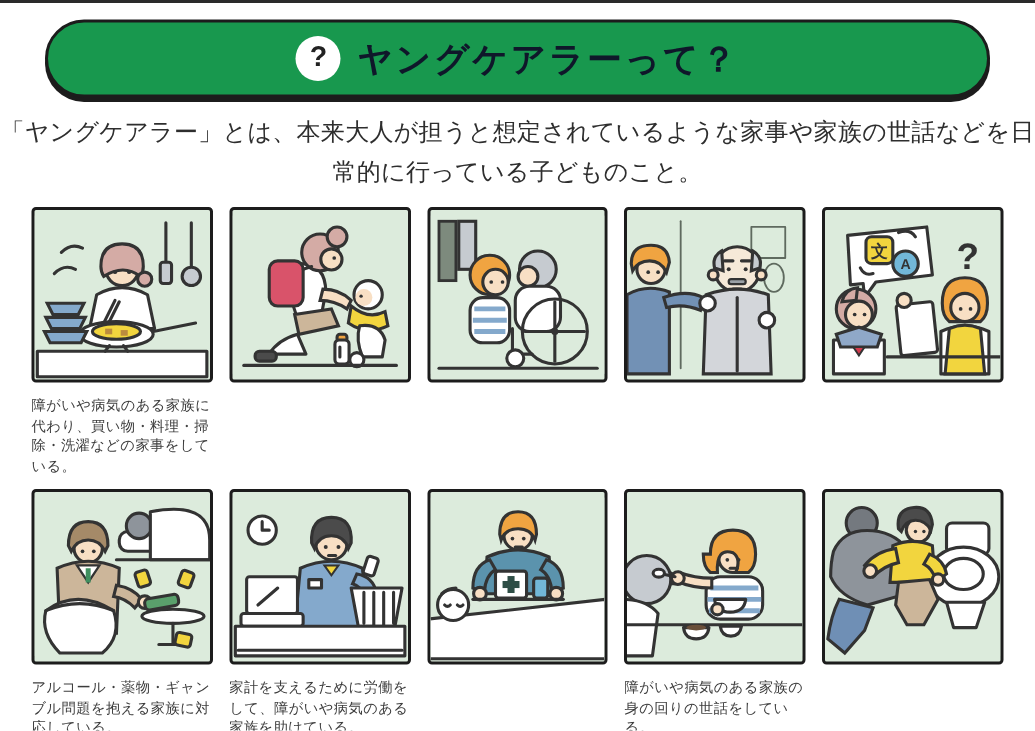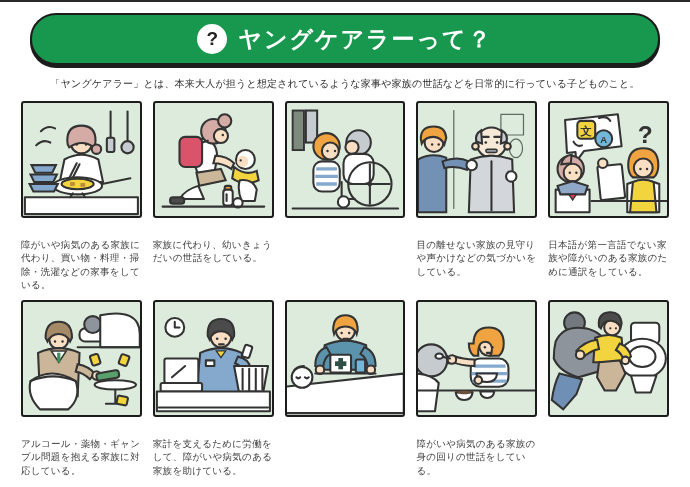--- a/index.html
+++ b/index.html
@@ -14,7 +14,7 @@
   .q-circle { width:30px; height:30px; background:#fff; border-radius:50%;
     display:flex; align-items:center; justify-content:center;
     font-weight:bold; font-size:19px; color:#222; }
-  .banner-title { color:#ffffff; font-size:23px; font-weight:bold; letter-spacing:2px; }
+  .banner-title { color:#0f172a; font-size:23px; font-weight:bold; letter-spacing:2px; }
 
   
   .intro { margin-top:10px; text-align:center; font-size:10px;

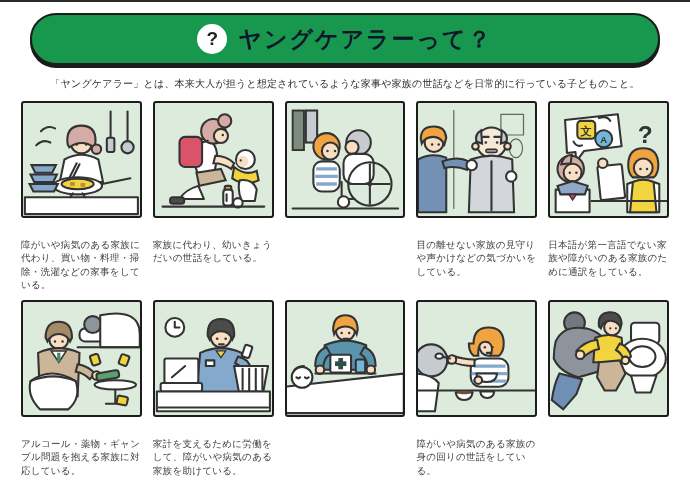--- a/index.html
+++ b/index.html
@@ -17,7 +17,7 @@
   .banner-title { color:#0f172a; font-size:23px; font-weight:bold; letter-spacing:2px; }
 
   
-  .intro { margin-top:10px; text-align:center; font-size:10px;
+  .intro { margin-top:10px; text-align:center; font-size:16px;
     line-height:1.7; color:#2e2e2e; letter-spacing:0.2px; }
 
   

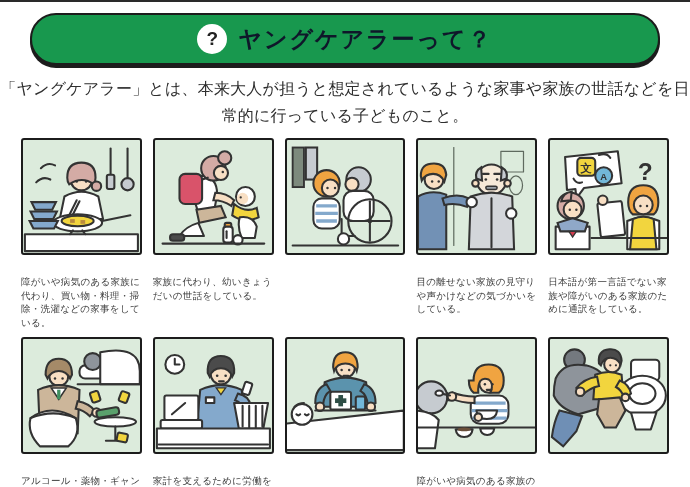--- a/index.html
+++ b/index.html
@@ -27,7 +27,7 @@
   .illo { border:2.5px solid #1c1c1c; border-radius:3px; background:#dcebdc;
     height:117px; overflow:hidden; }
   .illo svg { display:block; width:100%; height:100%; }
-  .caption { margin-top:20px; font-size:9.5px; line-height:1.42; color:#3c3c3c;
+  .caption { margin-top:9px; font-size:9.5px; line-height:1.42; color:#3c3c3c;
     letter-spacing:0.3px; }
 
   

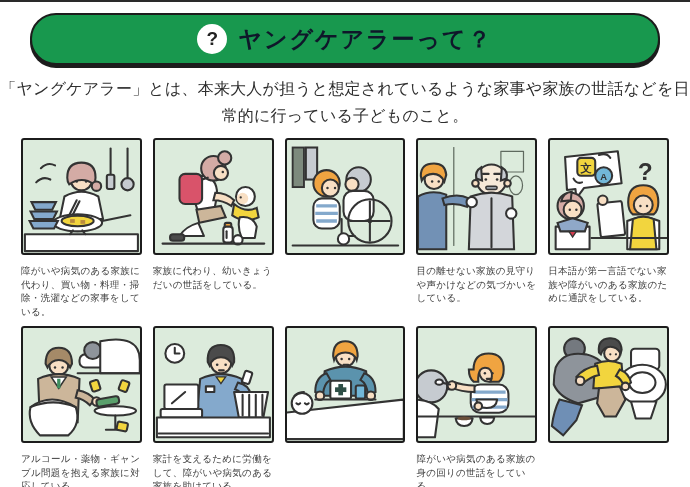--- a/index.html
+++ b/index.html
@@ -128,7 +128,6 @@
           <line class="o" x1="8" y1="106" x2="116" y2="106"></line>
         </svg>
       </div>
-      <figcaption class="caption">家族に代わり、幼いきょうだいの世話をしている。</figcaption>
     </figure>
 
     <figure class="card">

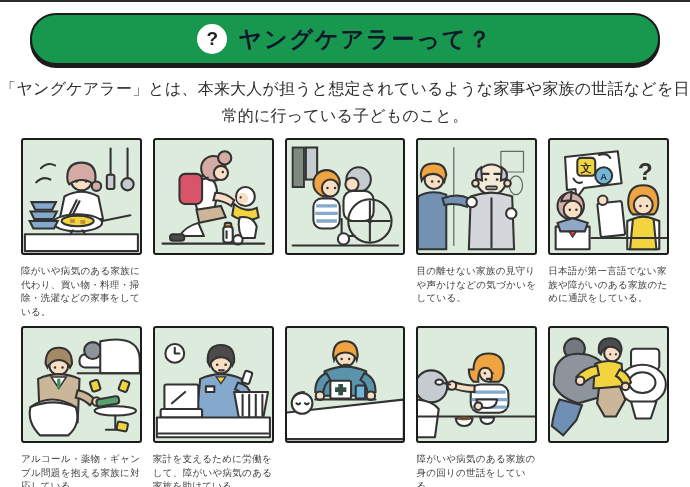--- a/index.html
+++ b/index.html
@@ -187,7 +187,6 @@
           <circle class="w" cx="99" cy="74" r="5.5"></circle>
         </svg>
       </div>
-      <figcaption class="caption">目の離せない家族の見守りや声かけなどの気づかいをしている。</figcaption>
     </figure>
 
     <figure class="card">

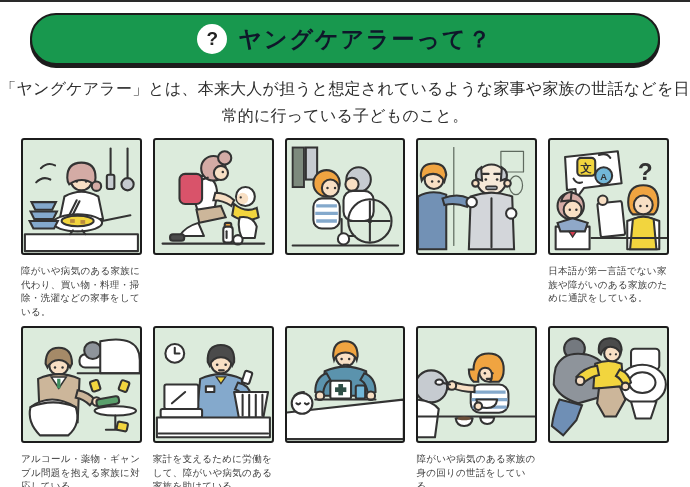--- a/index.html
+++ b/index.html
@@ -220,7 +220,6 @@
           <line class="o" x1="44" y1="100" x2="124" y2="100"></line>
         </svg>
       </div>
-      <figcaption class="caption">日本語が第一言語でない家族や障がいのある家族のために通訳をしている。</figcaption>
     </figure>
 
     <figure class="card">

